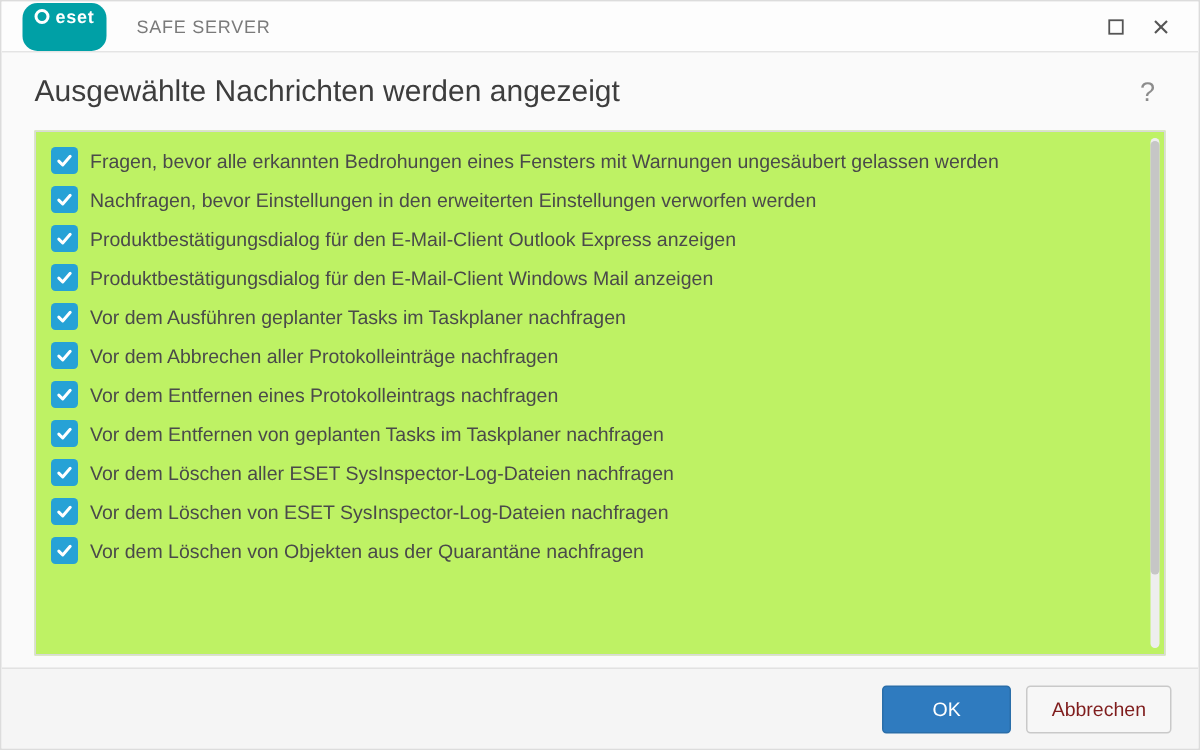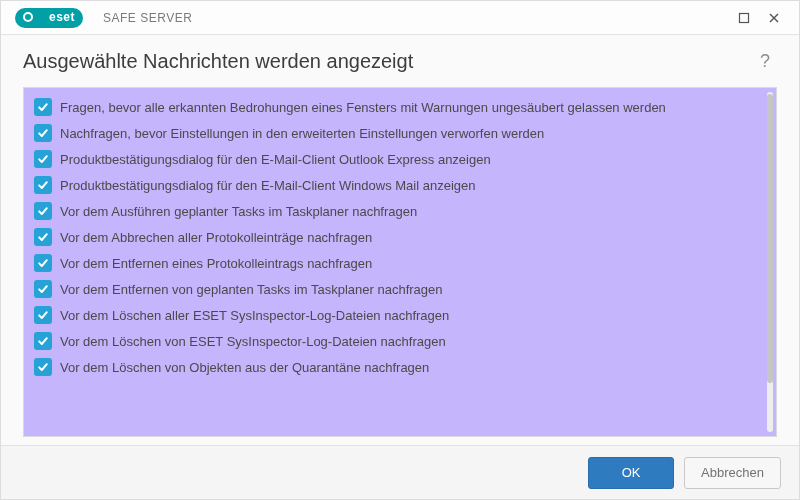--- a/index.html
+++ b/index.html
@@ -27,11 +27,11 @@
     font-weight: 700;
     font-size: 12px;
     letter-spacing: 0.5px;
-    padding: 2px 8px 4px 8px;
+    padding: 2px 8px 16px 8px;
     border-radius: 10px;
     display: flex;
     align-items: center;
-    gap: 16px;
+    gap: 4px;
   }
   .brand-badge .dot {
     width: 10px; height: 10px; border: 2px solid #fff; border-radius: 50%;

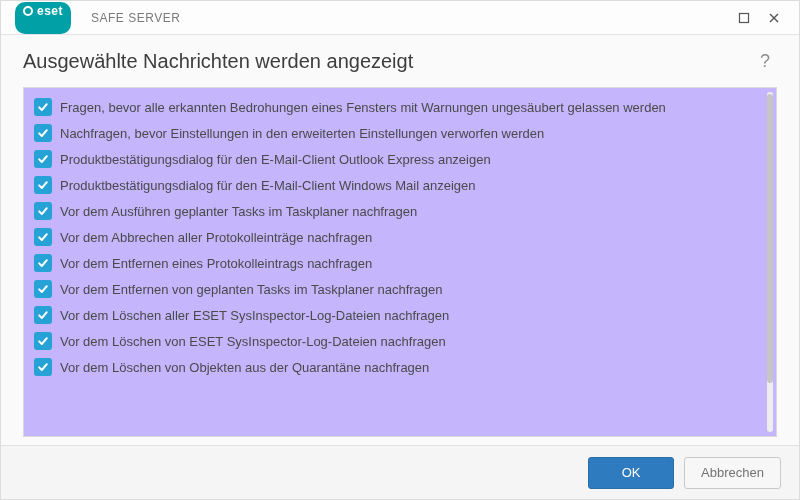--- a/index.html
+++ b/index.html
@@ -75,7 +75,7 @@
     flex: 1;
     margin: 4px 22px 8px 22px;
     border: 1px solid #d9d9d9;
-    background: #c4b5fd;
+    background: #bef264;
     overflow: hidden;
     position: relative;
   }

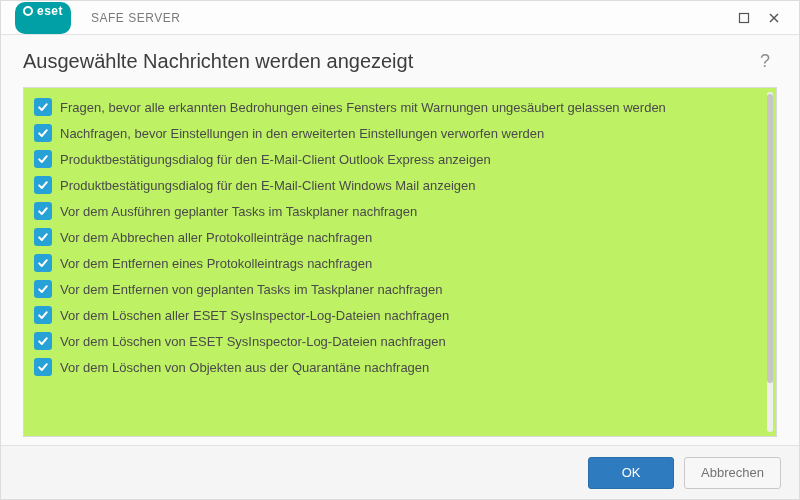--- a/index.html
+++ b/index.html
@@ -145,7 +145,7 @@
   }
   .btn-secondary {
     background: #f7f7f7;
-    color: #737373;
+    color: #7f1d1d;
     border: 1px solid #c9c9c9;
   }
 </style>

